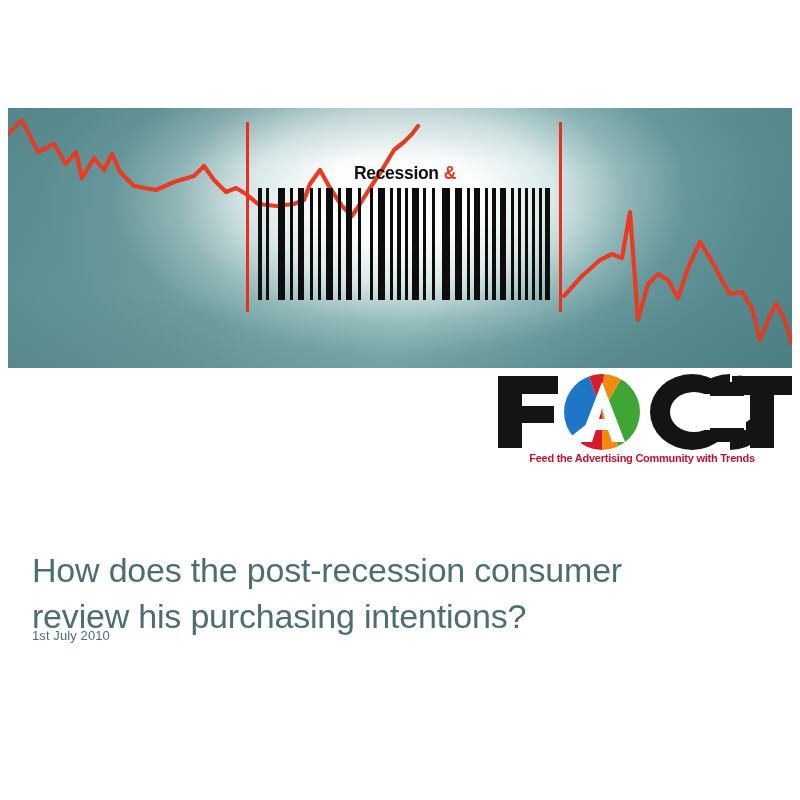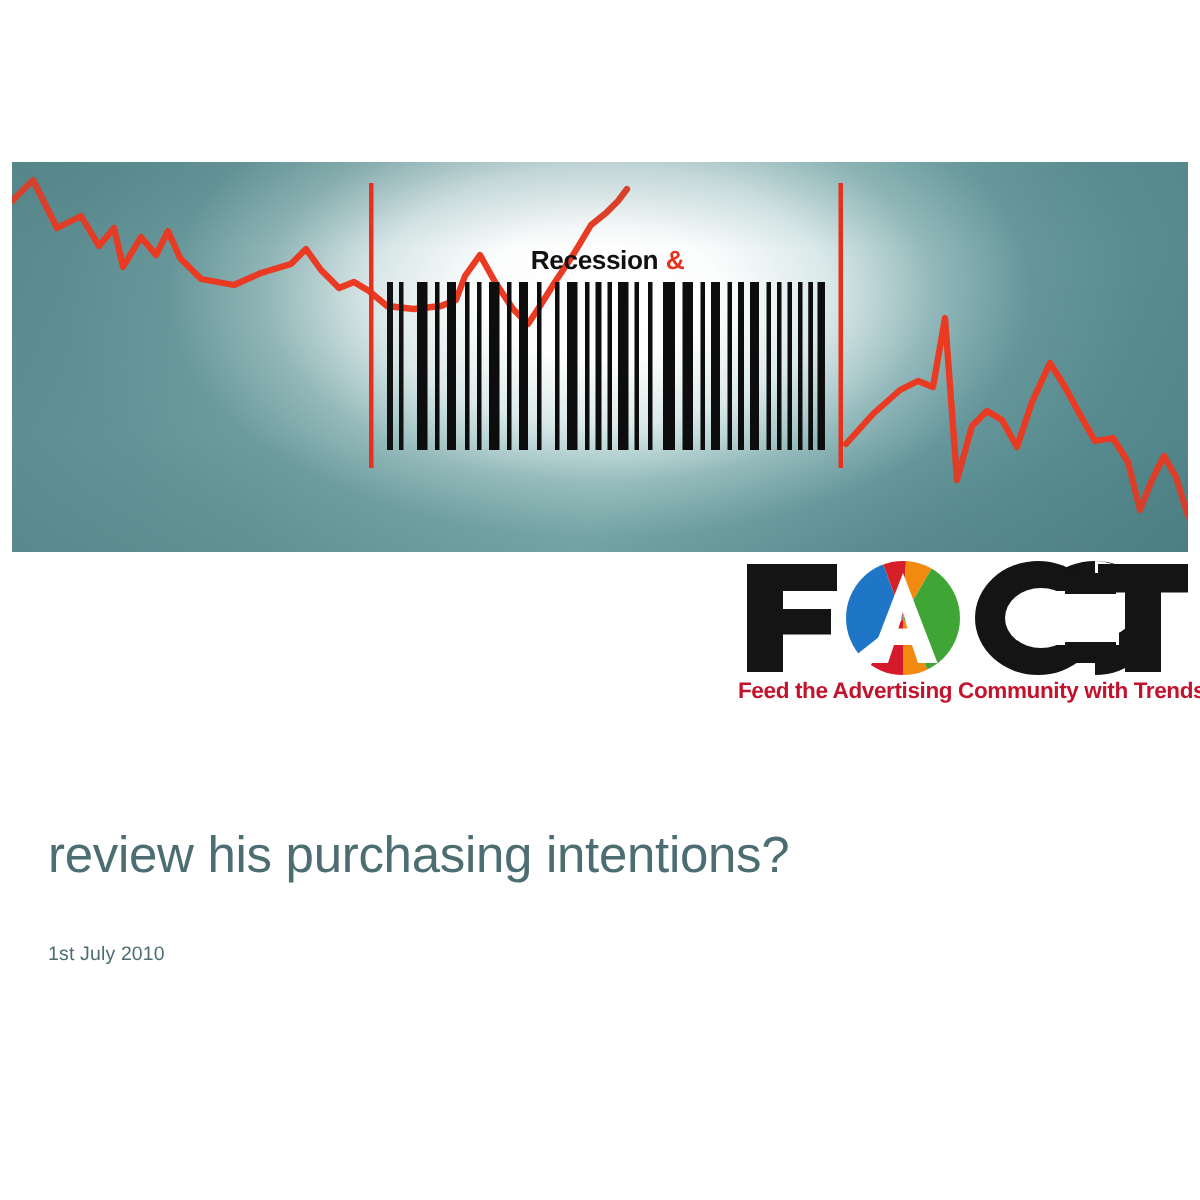--- a/index.html
+++ b/index.html
@@ -142,7 +142,7 @@
     width: 300px;
     text-align: center;
     font-family: "Liberation Sans", sans-serif;
-    font-size: 15px;
+    font-size: 11px;
     font-weight: bold;
     letter-spacing: -0.25px;
     color: #c5122c;

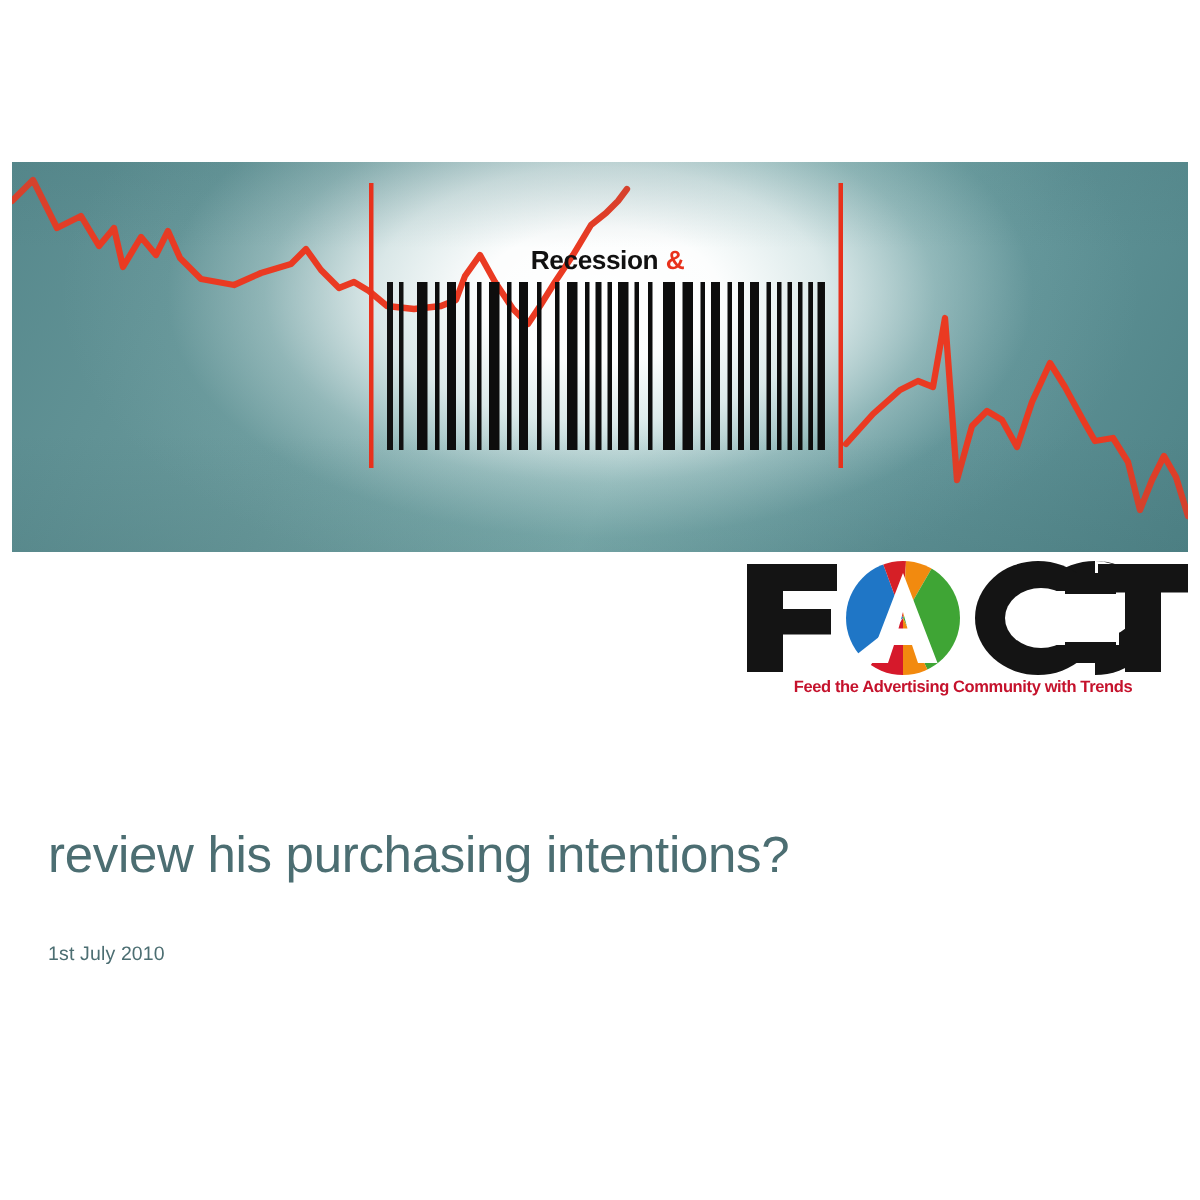--- a/index.html
+++ b/index.html
@@ -278,6 +278,7 @@
   </div>
 
   <h1 class="headline">
+    <span class="l1">How does the post-recession consumer</span>
     <span class="l2">review his purchasing intentions?</span>
   </h1>
 

